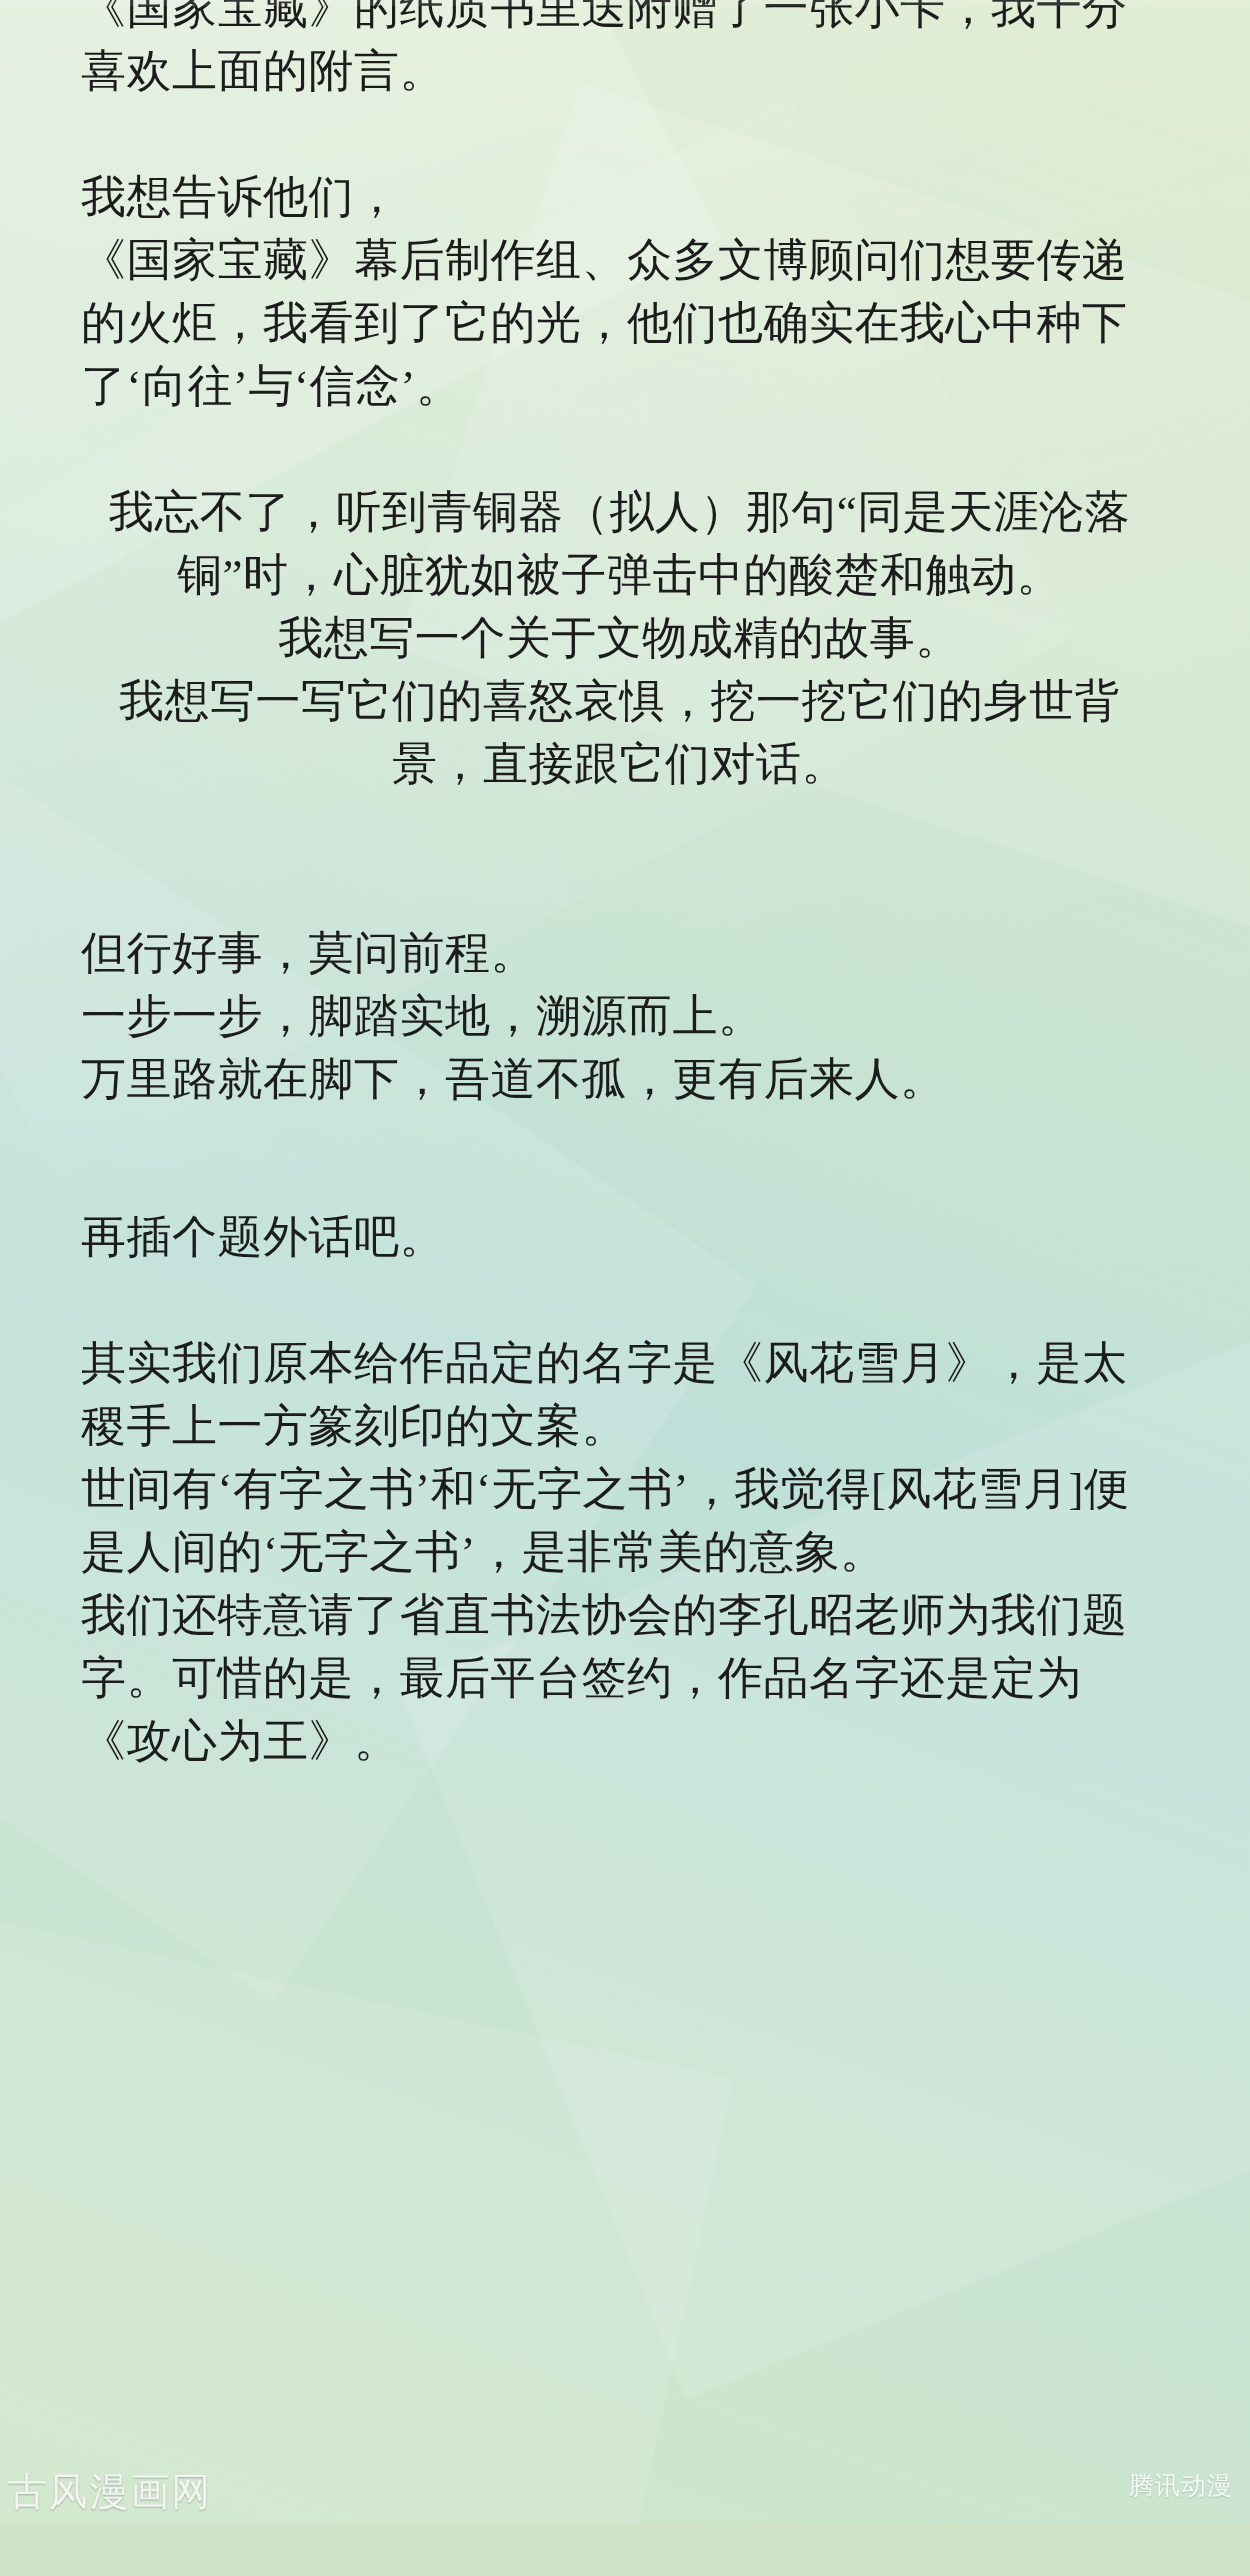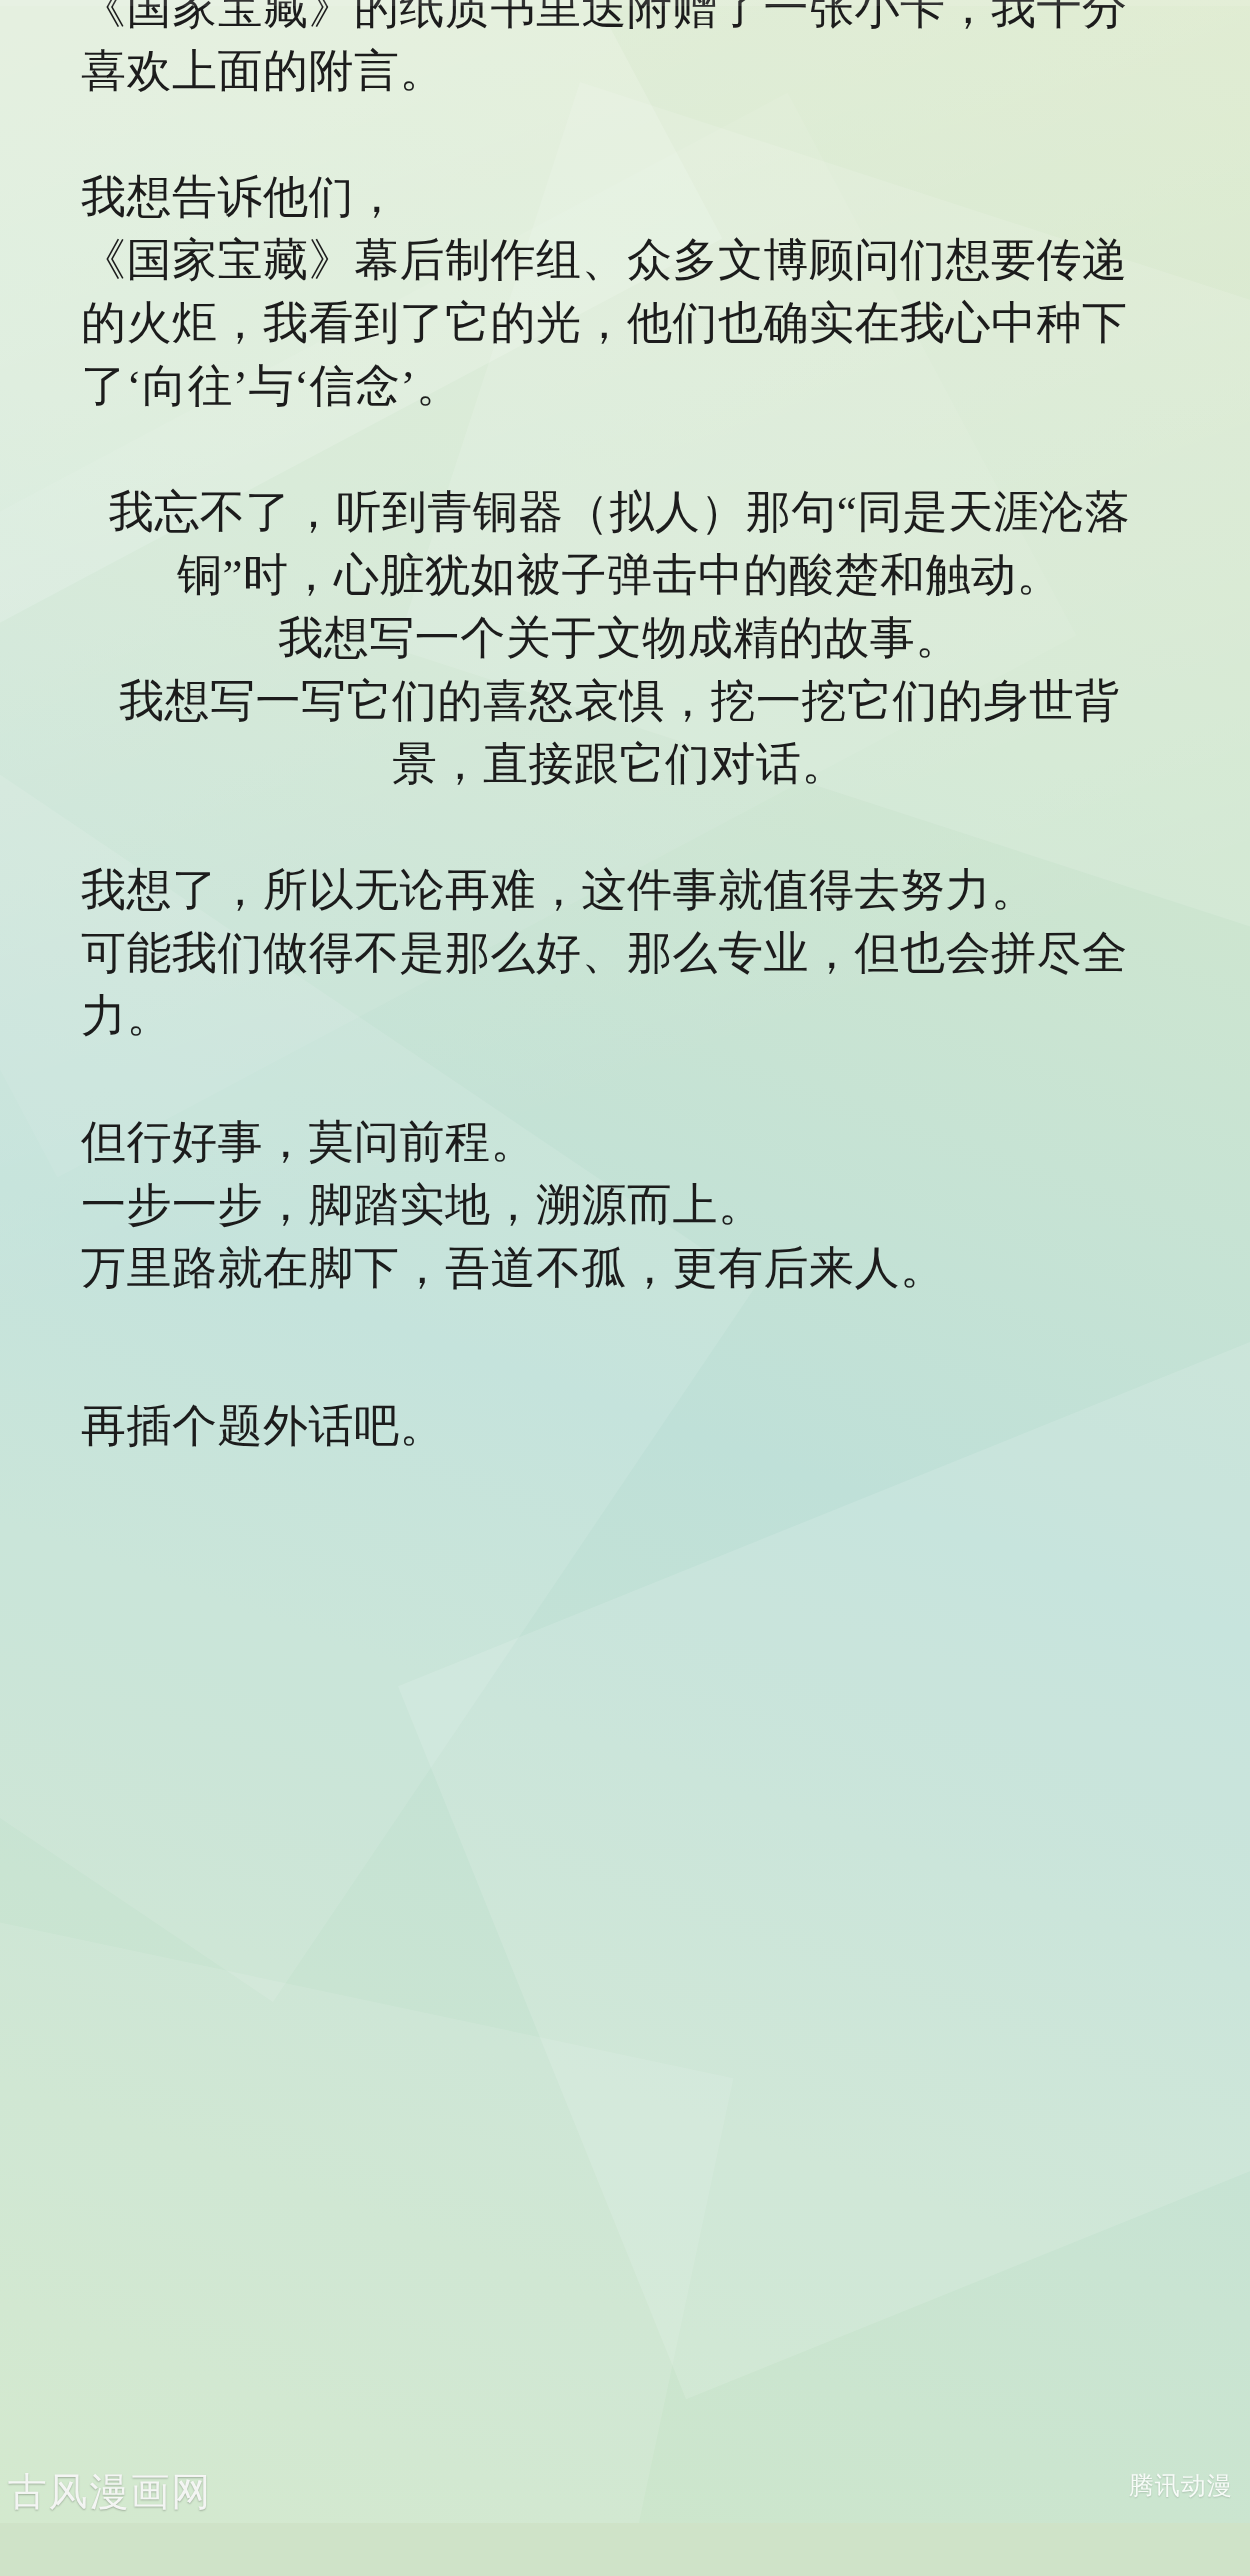--- a/index.html
+++ b/index.html
@@ -121,8 +121,6 @@
 我想写一写它们的喜怒哀惧，挖一挖它们的身世背景，直接跟它们对话。</p>
     <div class="spacer"></div>
 
-    <p class="para" style="white-space: pre-wrap;">我想了，所以无论再难，这件事就值得去努力。
-可能我们做得不是那么好、那么专业，但也会拼尽全力。</p>
     <div class="spacer"></div>
 
     <p class="para" style="white-space: pre-wrap;">但行好事，莫问前程。

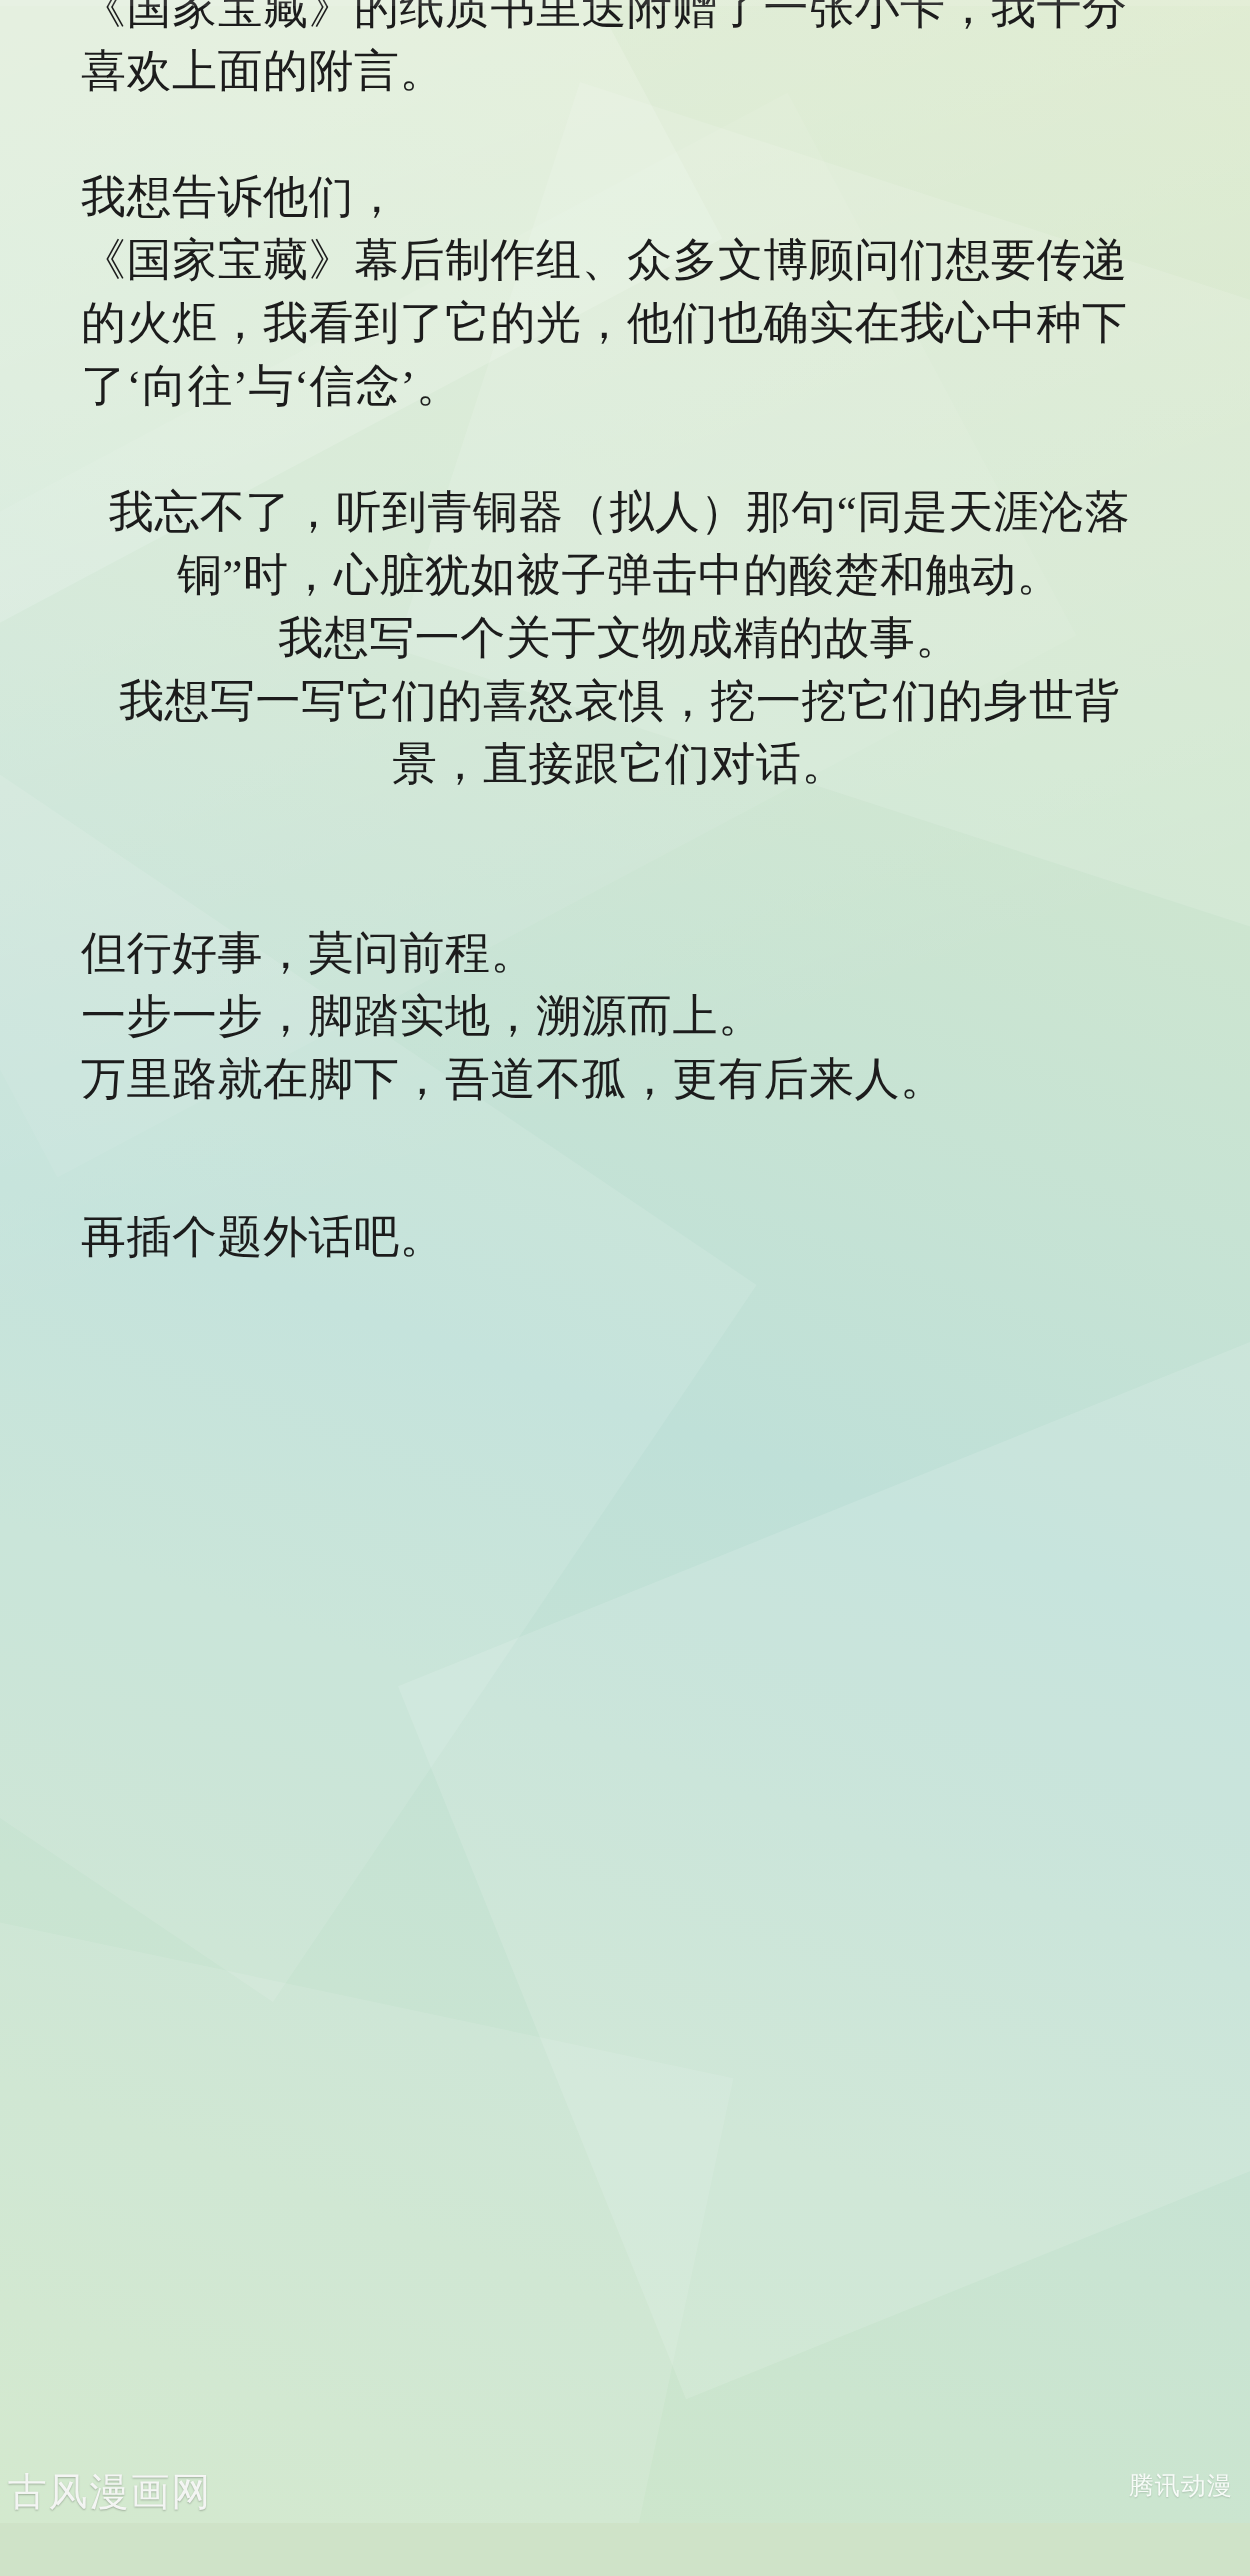--- a/index.html
+++ b/index.html
@@ -131,6 +131,9 @@
     <p class="para" style="white-space: pre-wrap; margin-top: 32px;">再插个题外话吧。</p>
     <div class="spacer"></div>
 
+    <p class="para" style="white-space: pre-wrap;">其实我们原本给作品定的名字是《风花雪月》，是太稷手上一方篆刻印的文案。
+世间有‘有字之书’和‘无字之书’，我觉得[风花雪月]便是人间的‘无字之书’，是非常美的意象。
+我们还特意请了省直书法协会的李孔昭老师为我们题字。可惜的是，最后平台签约，作品名字还是定为《攻心为王》。</p>
 
   </div>
 

